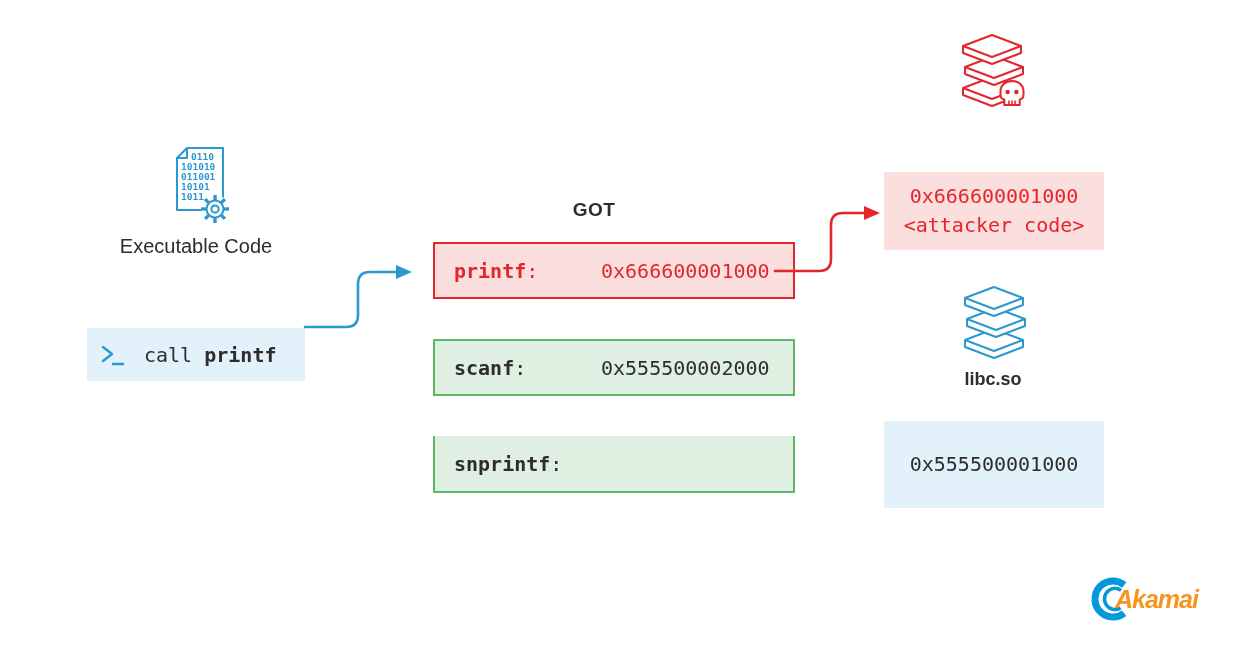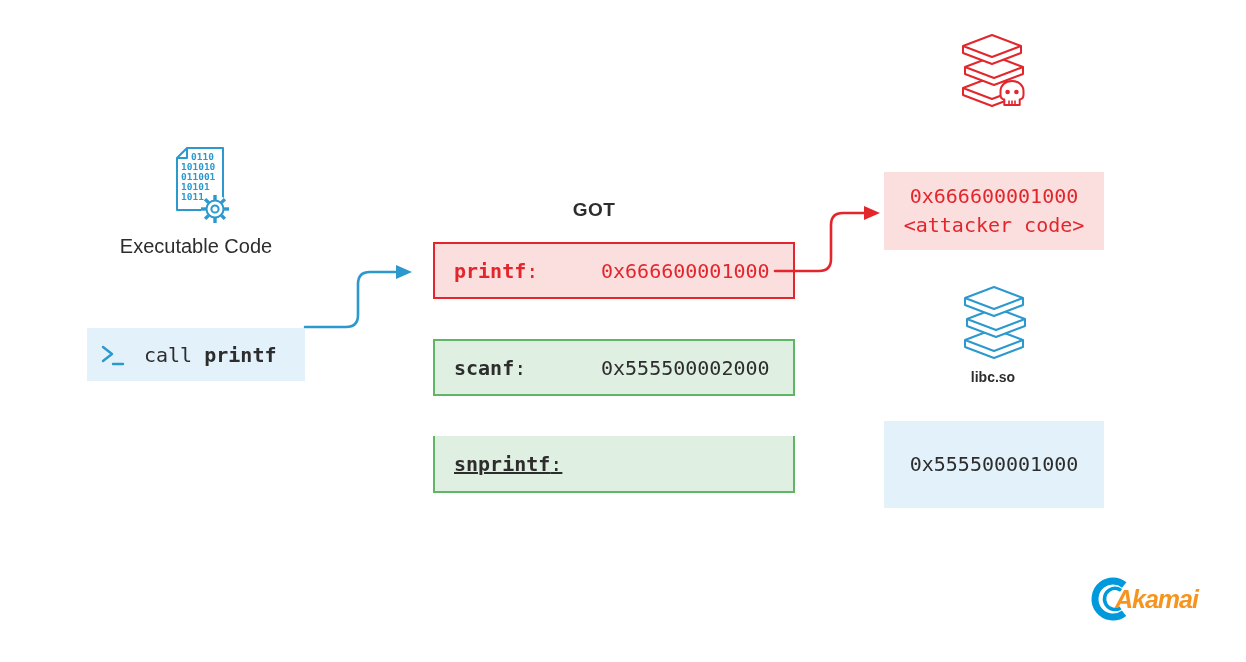--- a/index.html
+++ b/index.html
@@ -74,7 +74,7 @@
   }
   .libc-label {
     left: 893px; top: 369px; width: 200px;
-    text-align: center; font-weight: bold; font-size: 14px; color: #2D2D2D;
+    text-align: center; font-weight: bold; font-size: 18px; color: #2D2D2D;
   }
   .libc-box {
     left: 884px; top: 421px; width: 220px; height: 87px;

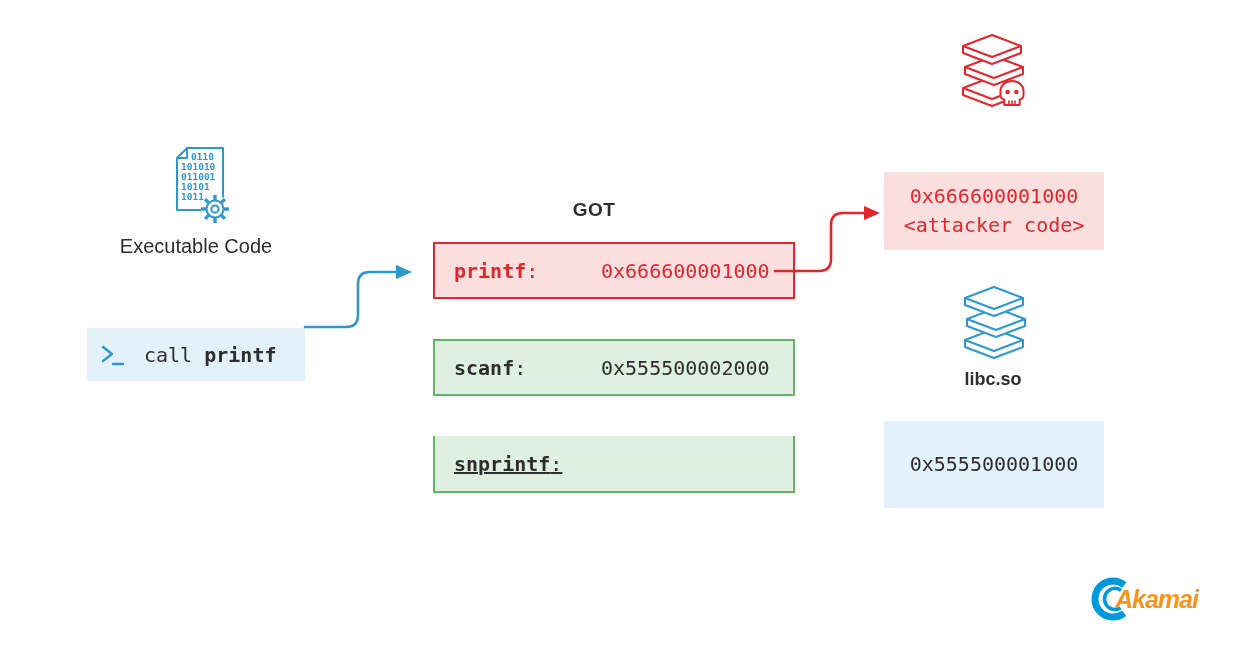--- a/index.html
+++ b/index.html
@@ -59,7 +59,7 @@
     color: #2D2D2D;
     margin-top: 40px;
   }
-  .got-row.normal + .got-row.normal { border-top: none; text-decoration: underline; }
+  .got-row.normal + .got-row.normal { border-top: none; }
 
   
   .attacker-label {

